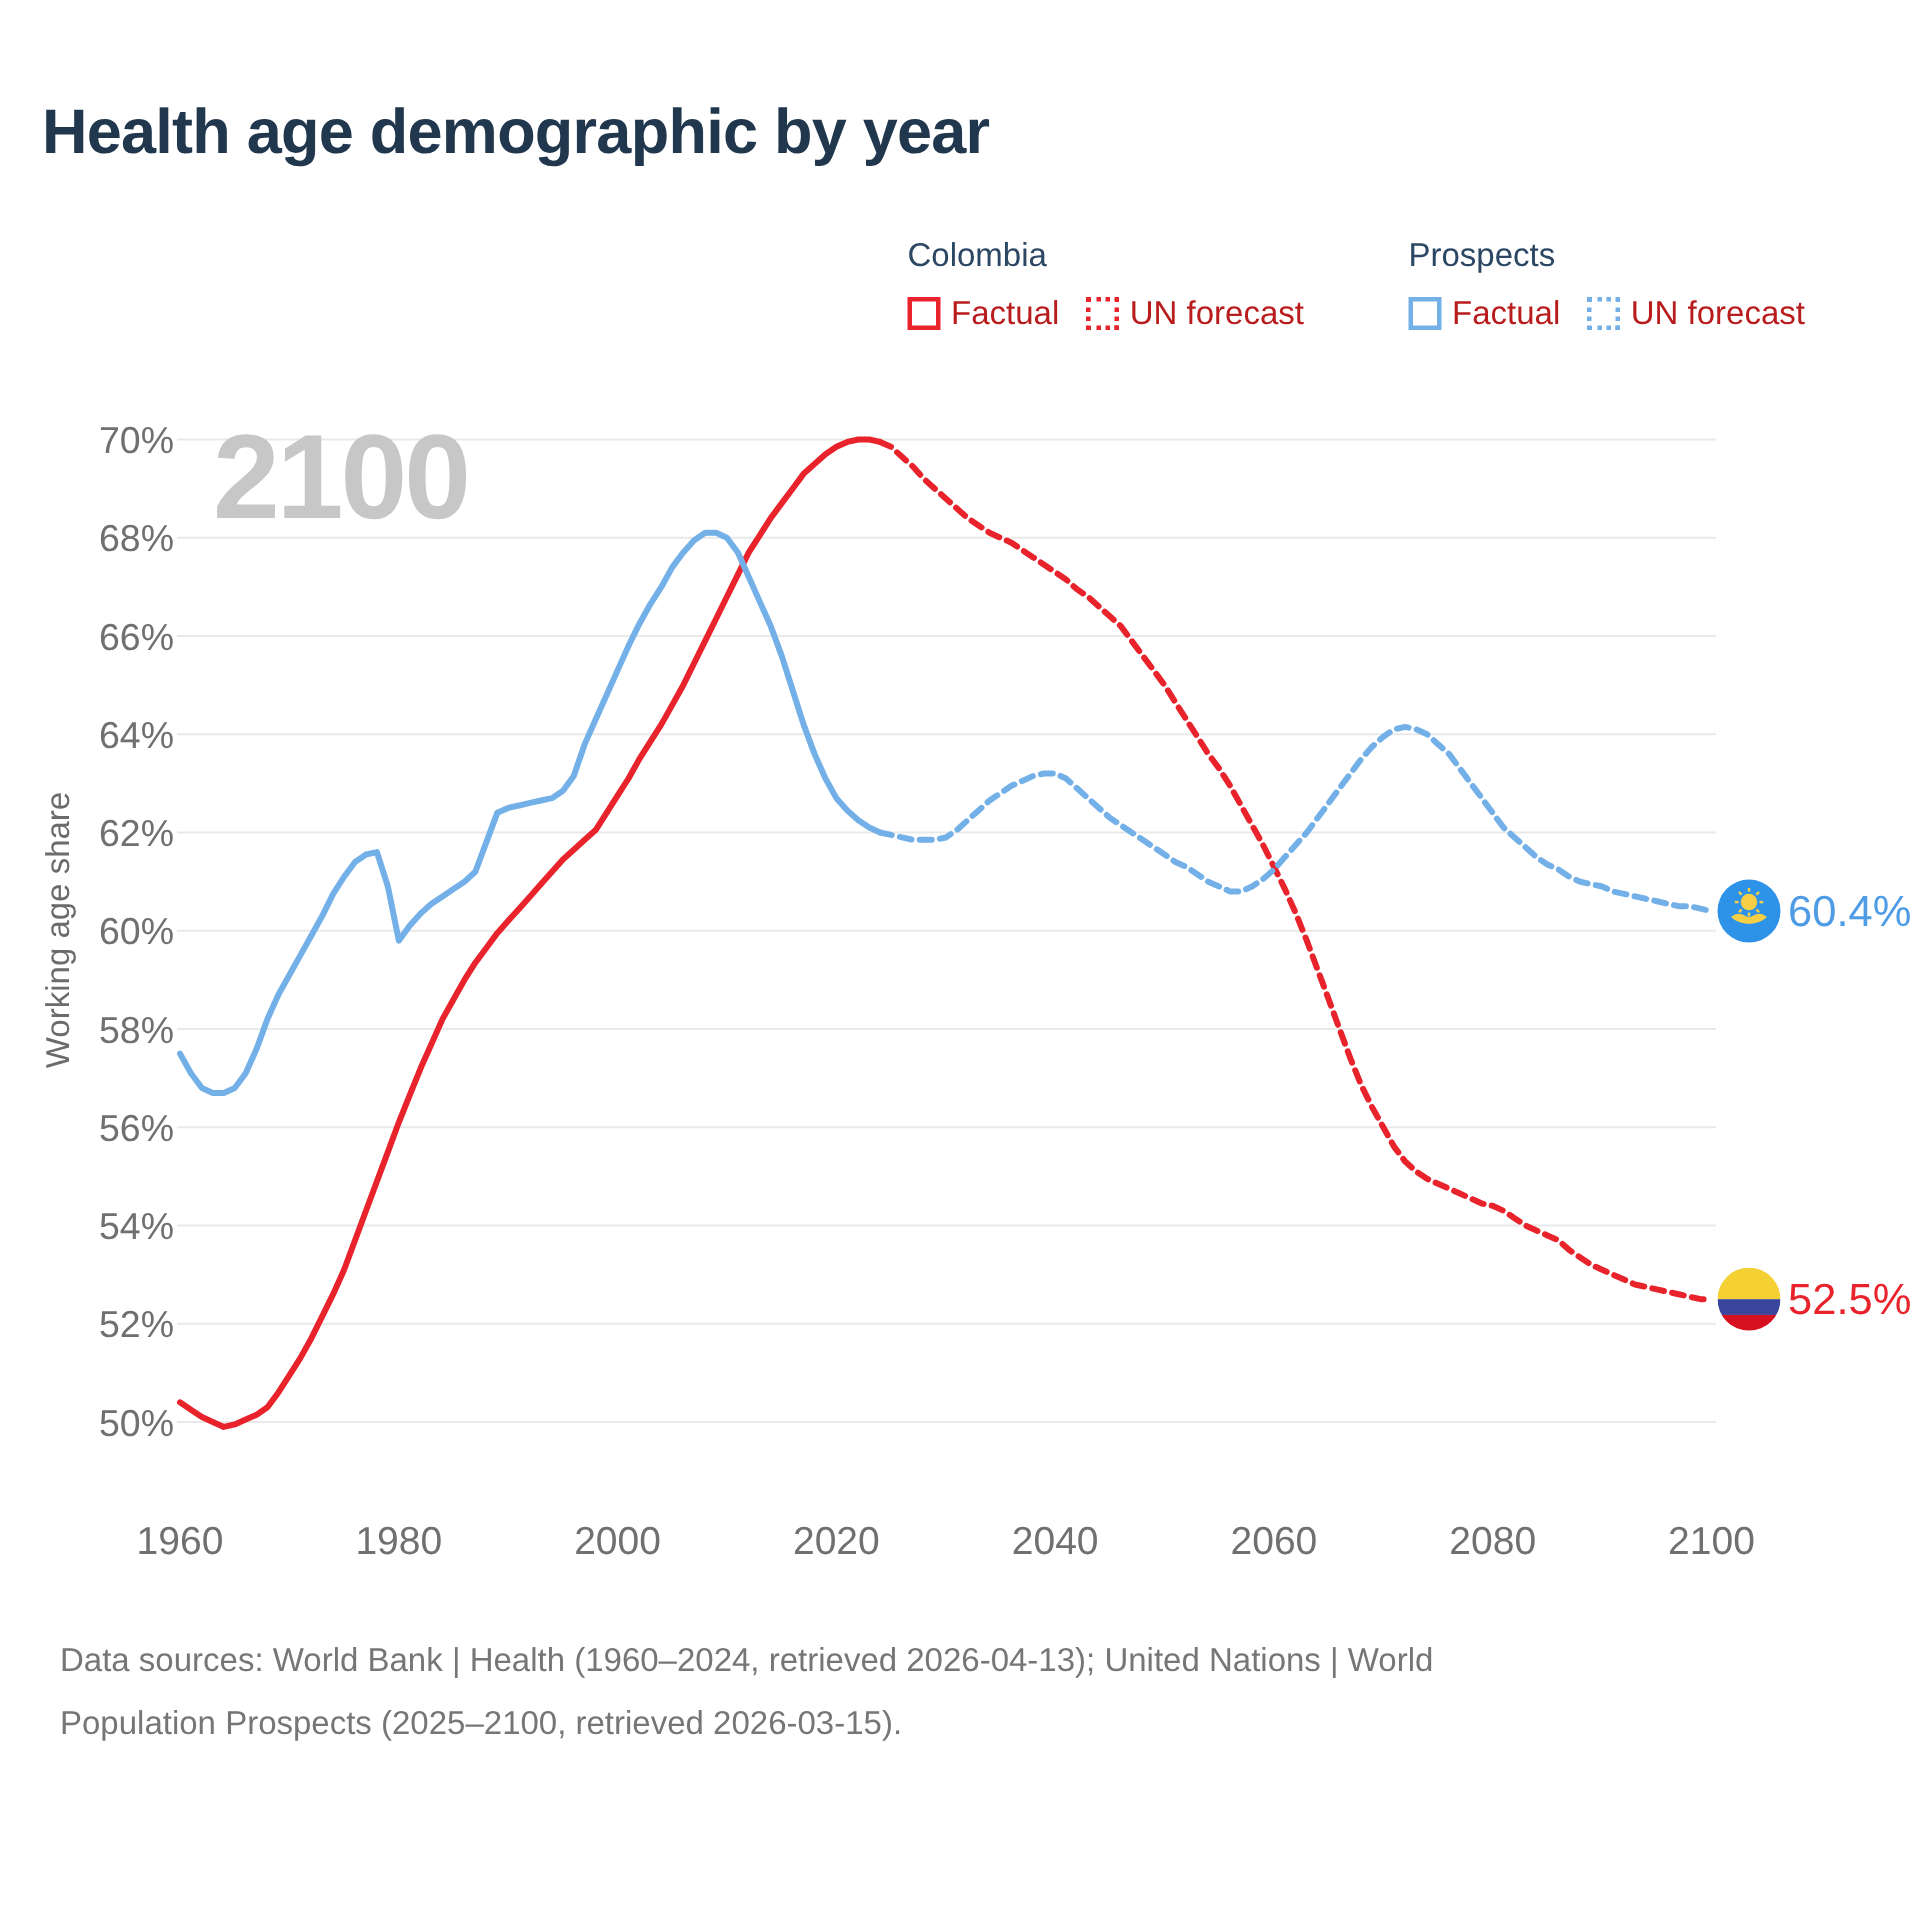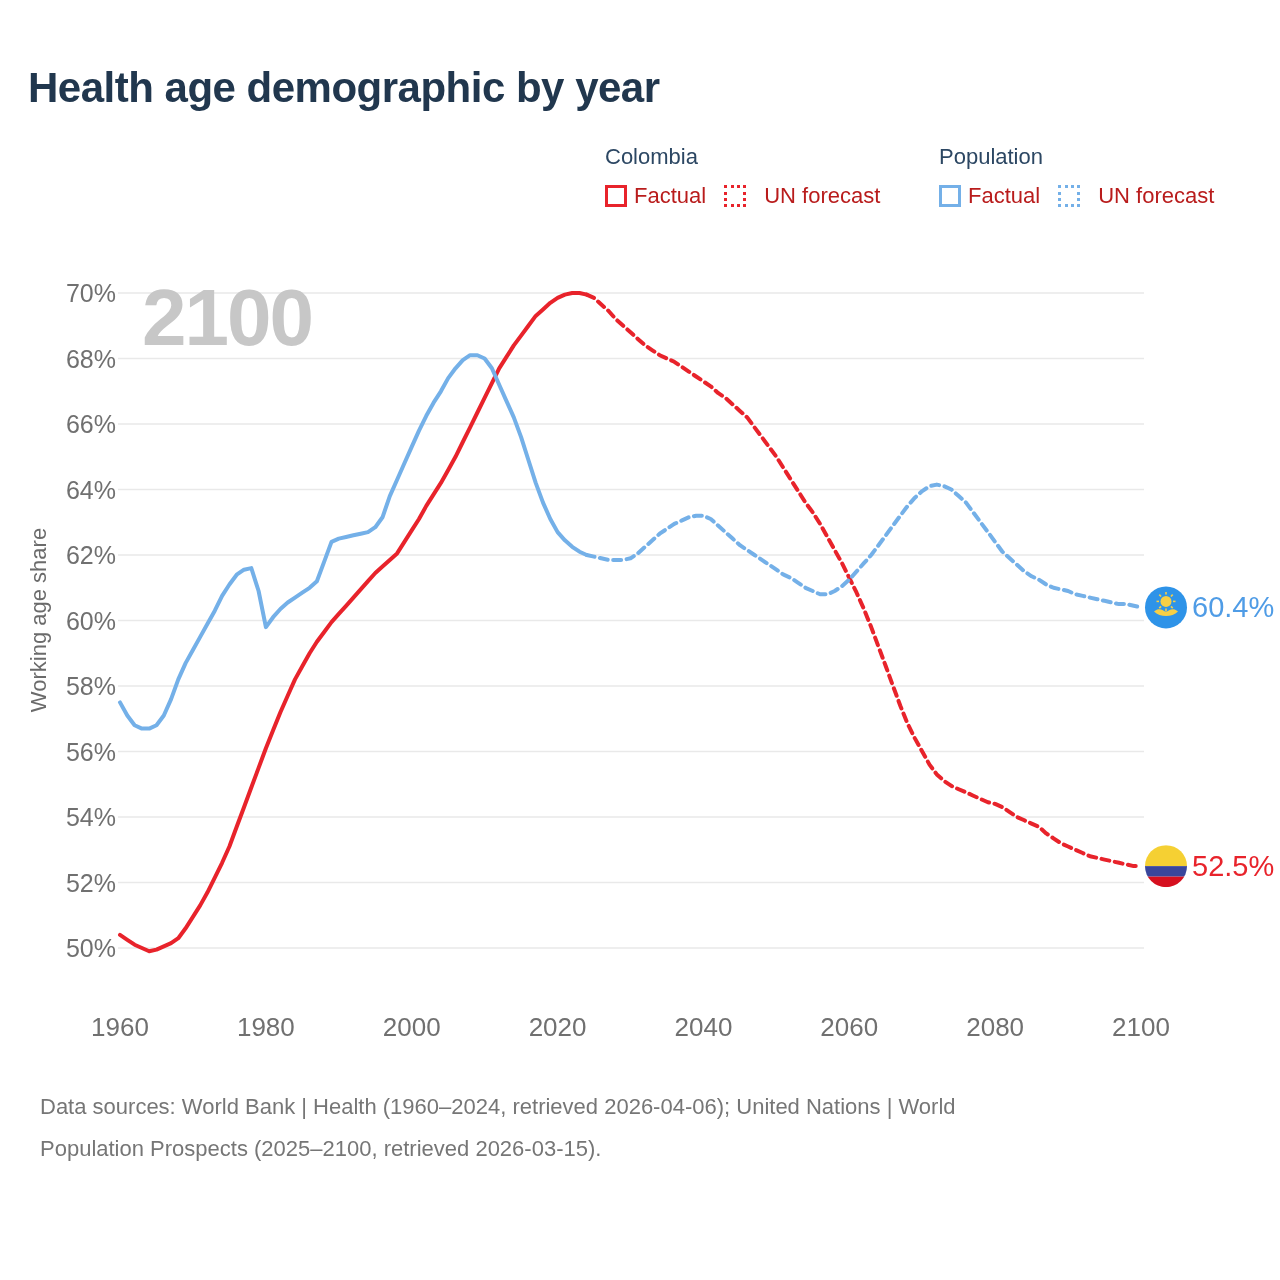--- a/index.html
+++ b/index.html
@@ -12,7 +12,7 @@
   .legend{position:absolute;top:144px;}
   .legend-colombia{left:605px;}
   .legend-kazakhstan{left:939px;}
-  .legend-header{font-size:22px;color:#2c4763;margin:0 0 13px 0;}
+  .legend-header{font-size:22px;color:#2c4763;margin:13px 0 13px 0;}
   .legend-row{display:flex;align-items:center;}
   .legend-item{display:flex;align-items:center;margin-right:18px;}
   .legend-item:last-child{margin-right:0;gap:11px;}

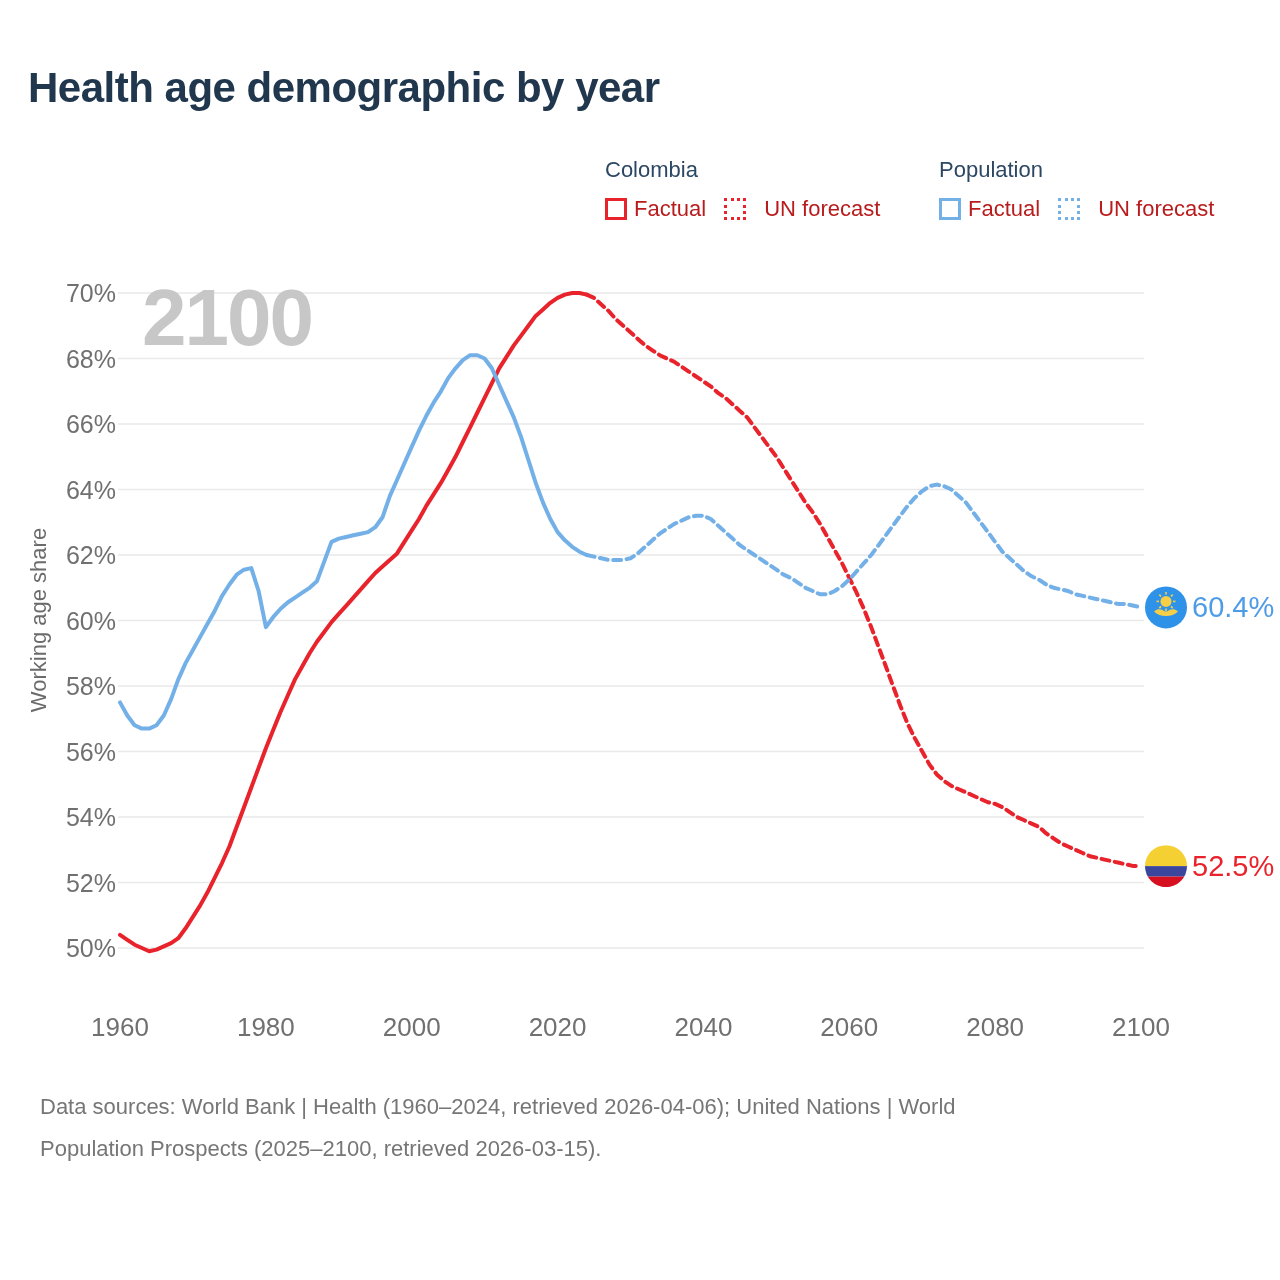--- a/index.html
+++ b/index.html
@@ -110,7 +110,7 @@
   </div>
 
   <div class="legend legend-kazakhstan">
-    <div class="legend-header">Population</div>
+    <div class="legend-header">Prospects</div>
     <div class="legend-row">
       <span class="legend-item">
         <span class="swatch solid" style="border-color: rgb(116, 176, 232);"></span>

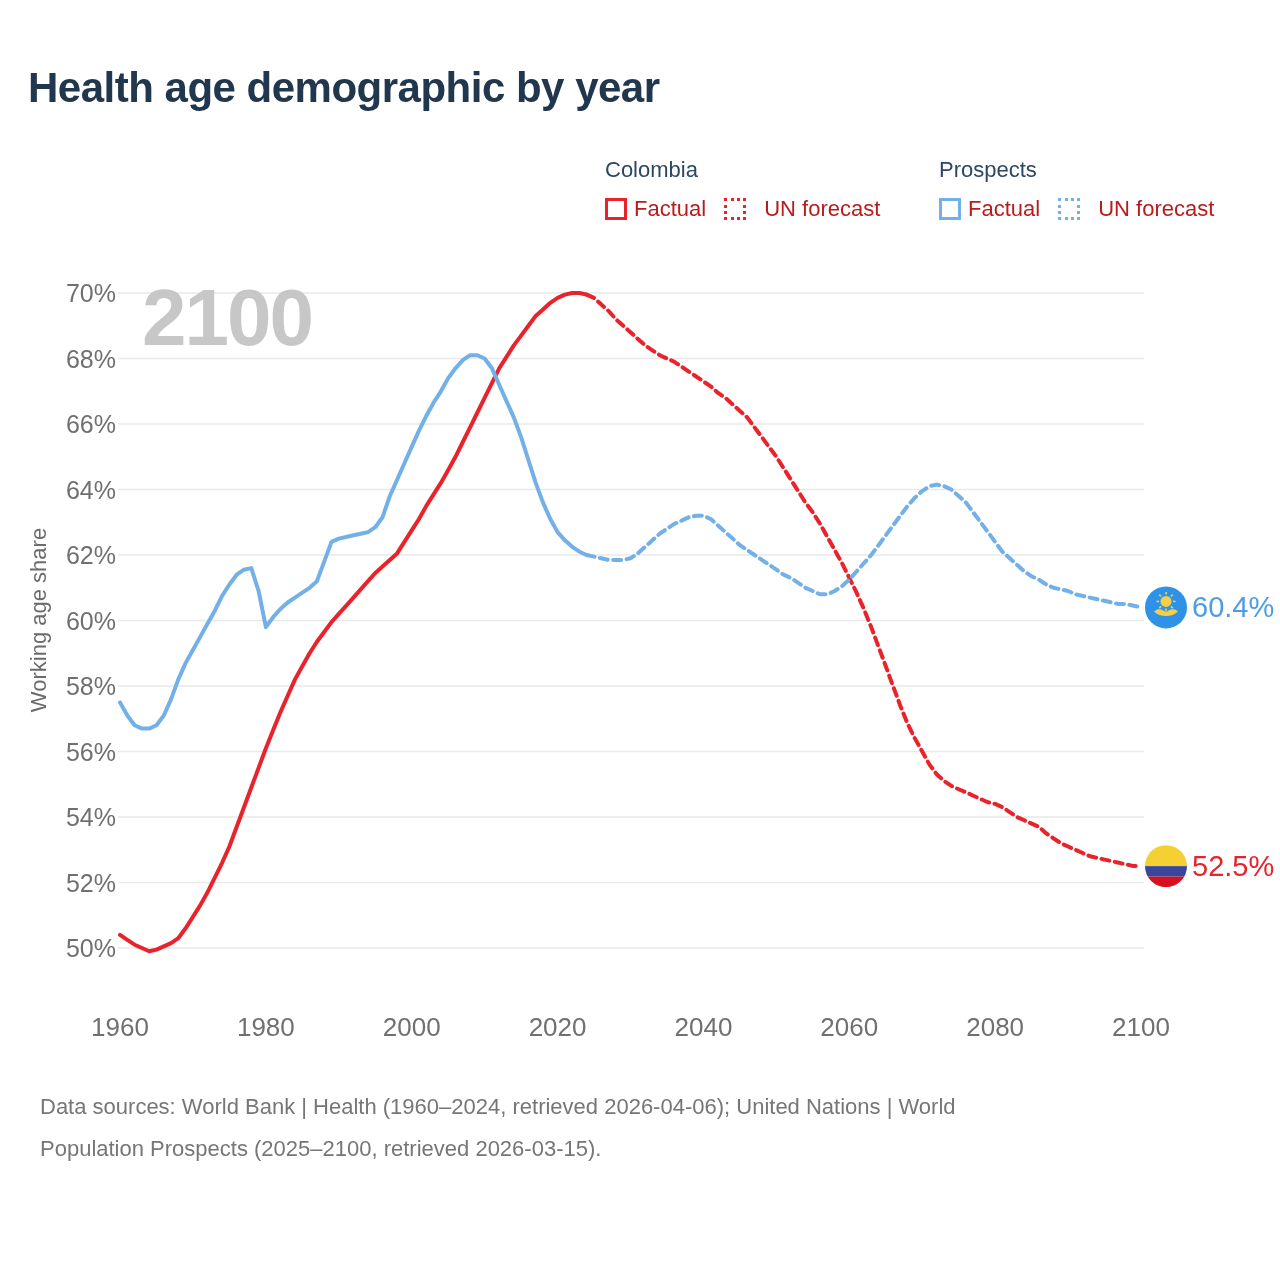--- a/index.html
+++ b/index.html
@@ -15,7 +15,7 @@
   .legend-header{font-size:22px;color:#2c4763;margin:13px 0 13px 0;}
   .legend-row{display:flex;align-items:center;}
   .legend-item{display:flex;align-items:center;margin-right:18px;}
-  .legend-item:last-child{margin-right:0;gap:11px;}
+  .legend-item:last-child{margin-right:0;}
   .swatch{width:16px;height:16px;background:#fff;display:inline-block;}
   .swatch.solid{border:3px solid #999;}
   .swatch.dotted{border:3px dotted #999;}

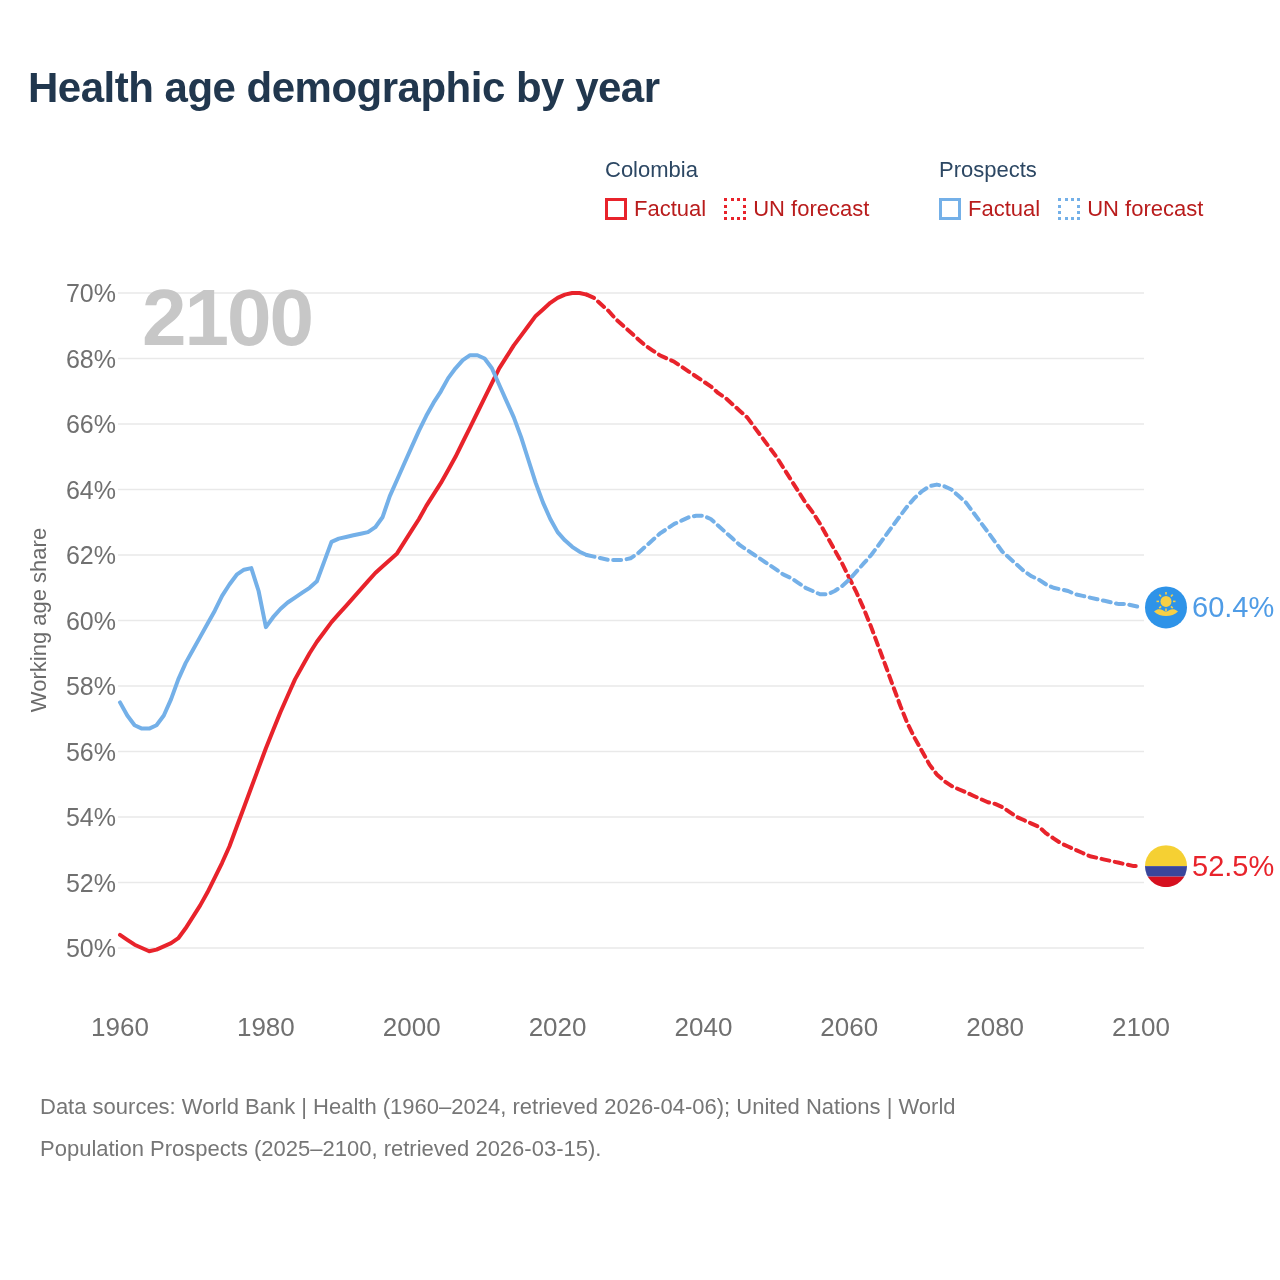--- a/index.html
+++ b/index.html
@@ -124,7 +124,7 @@
   </div>
 
   <div class="footer">
-    <div>Data sources: World Bank | Health (1960–2024, retrieved 2026-04-06); United Nations | World</div>
+    <div>Data sources: World Bank | Health (1960–2024, retrieved 2026-04-13); United Nations | World</div>
     <div>Population Prospects (2025–2100, retrieved 2026-03-15).</div>
   </div>
 

